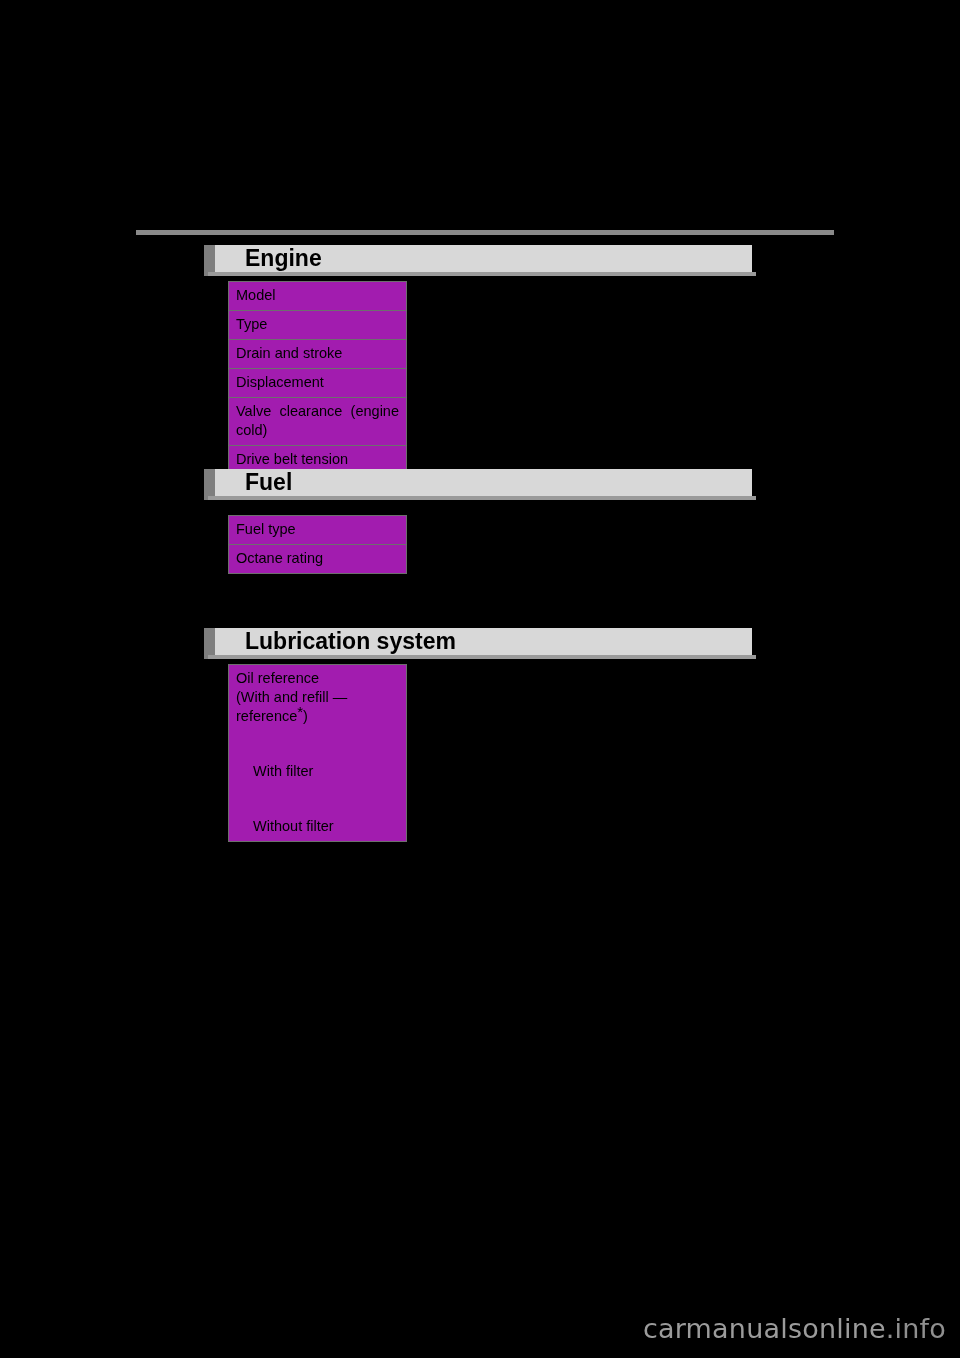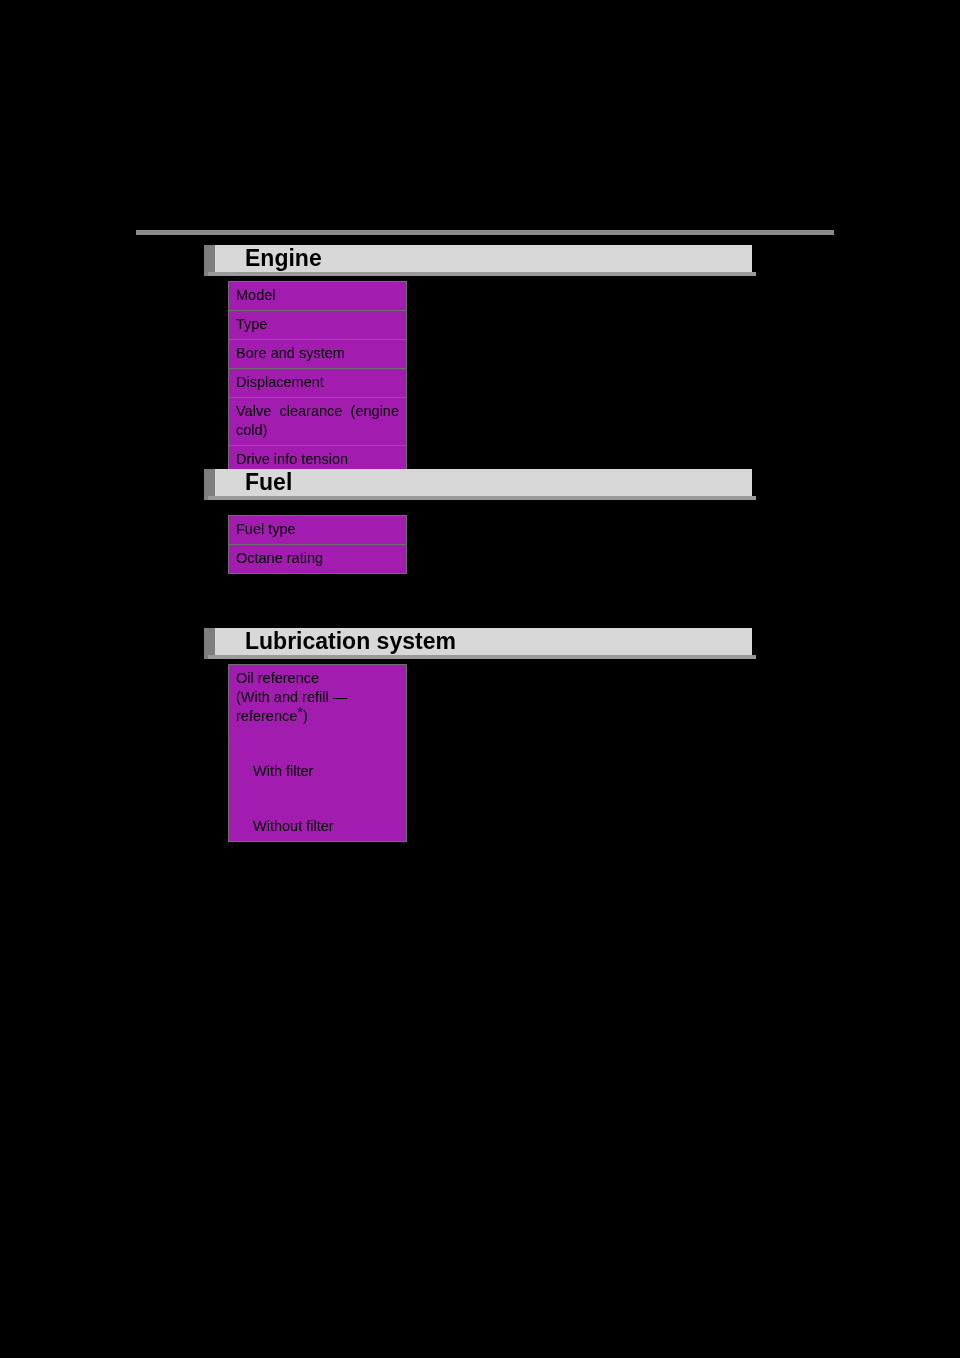--- a/index.html
+++ b/index.html
@@ -169,7 +169,7 @@
         <span>Type</span>
       </div>
       <div class="spec-row">
-        <span>Bore and system</span>
+        <span>Drain and stroke</span>
       </div>
       <div class="spec-row">
         <span>Displacement</span>

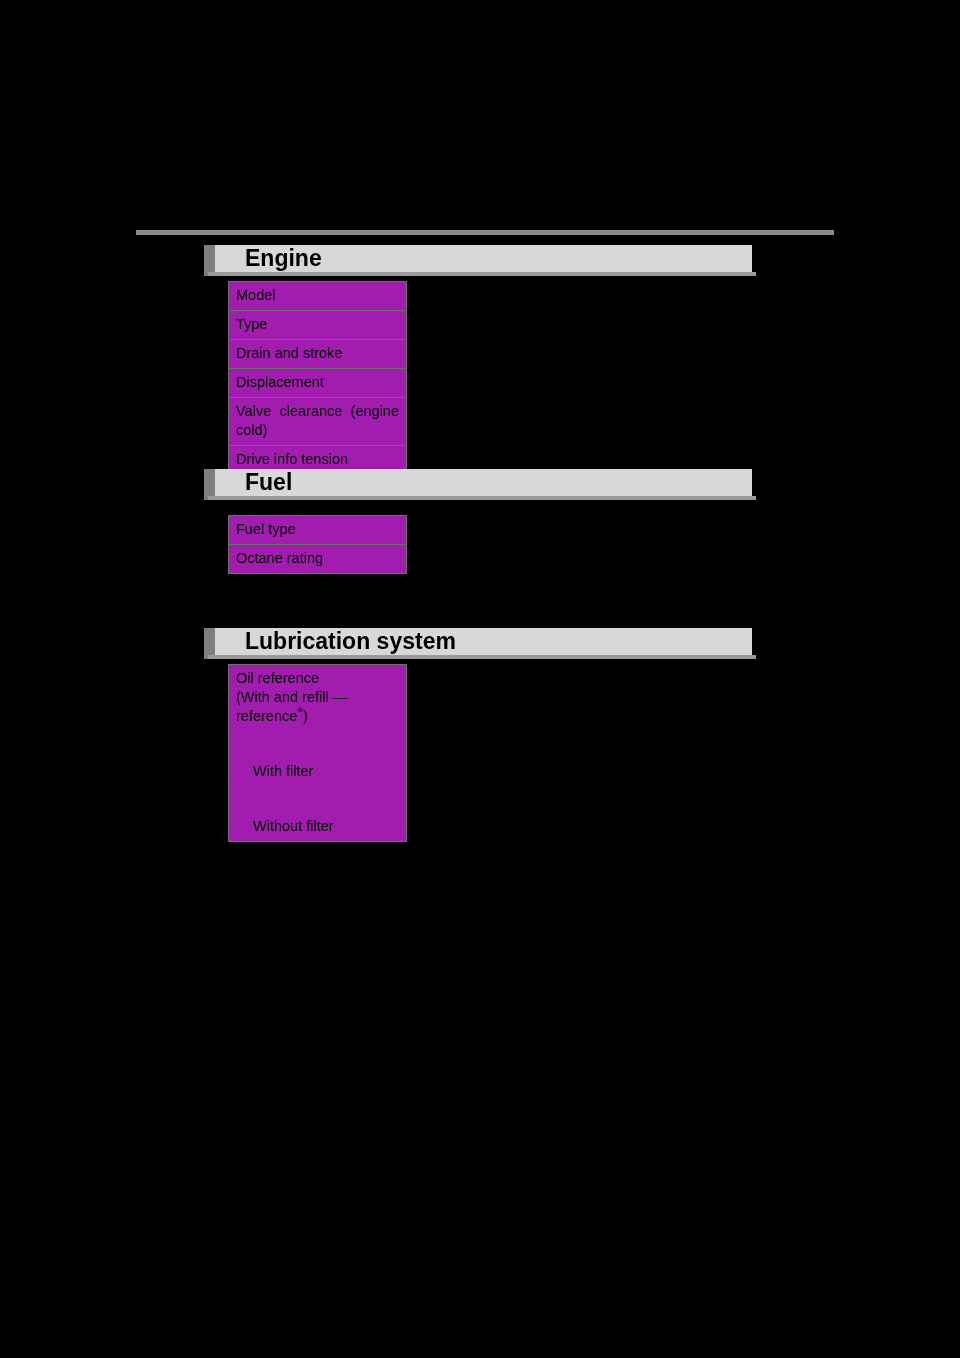--- a/index.html
+++ b/index.html
@@ -176,7 +176,7 @@
       </div>
       <div class="spec-row justify">Valve clearance (engine cold)</div>
       <div class="spec-row">
-        <span>Drive info tension</span>
+        <span>Drive belt tension</span>
       </div>
     </div>
 

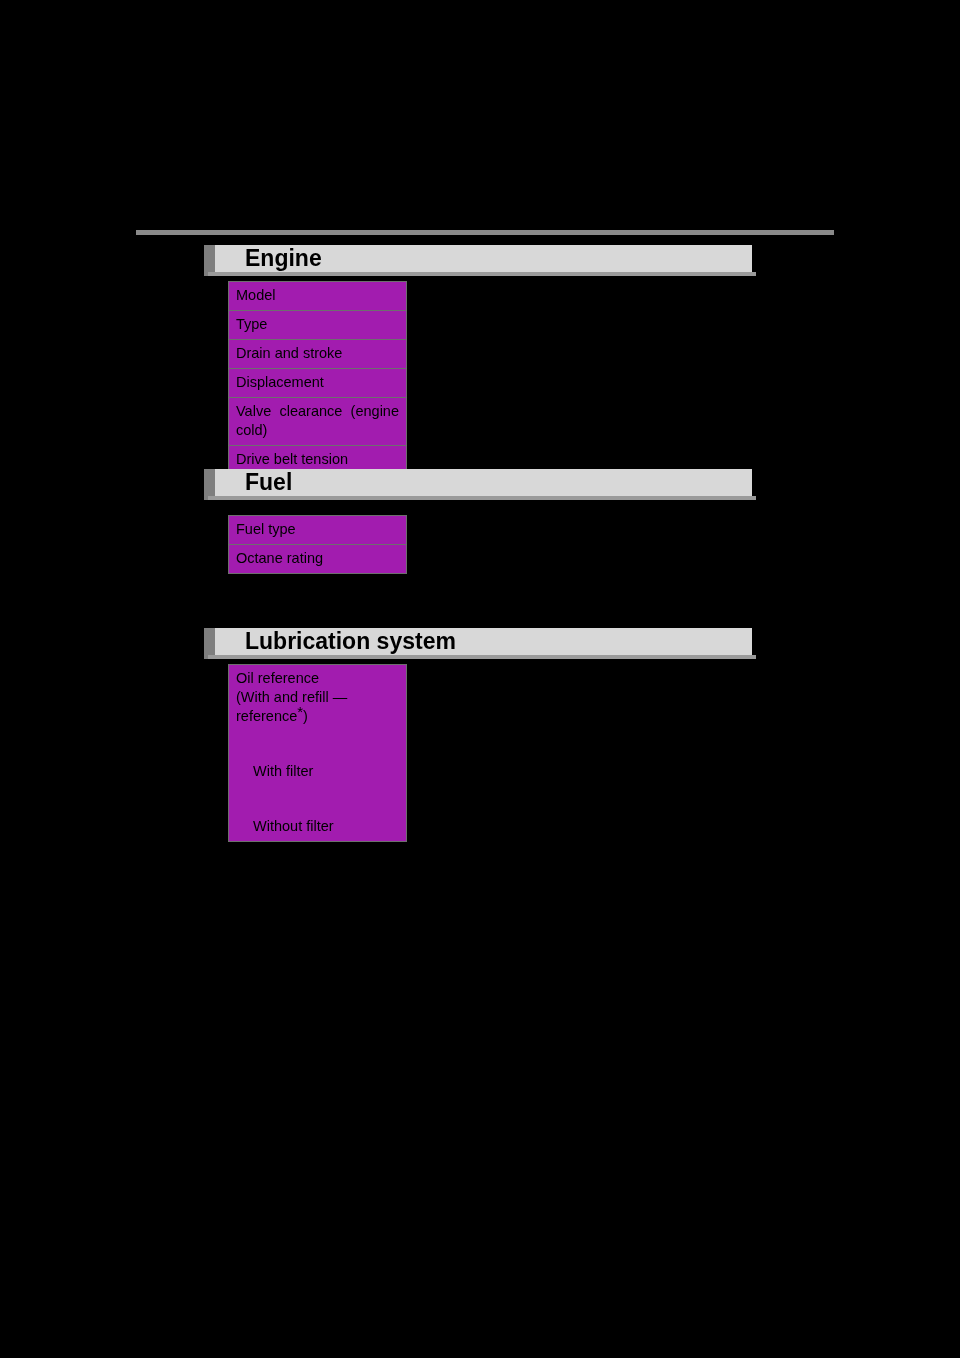--- a/index.html
+++ b/index.html
@@ -215,6 +215,7 @@
 
   </div>
 
+  <div class="watermark"><span>carmanualsonline</span><span class="dot">.info</span></div>
 
 </div>
 

